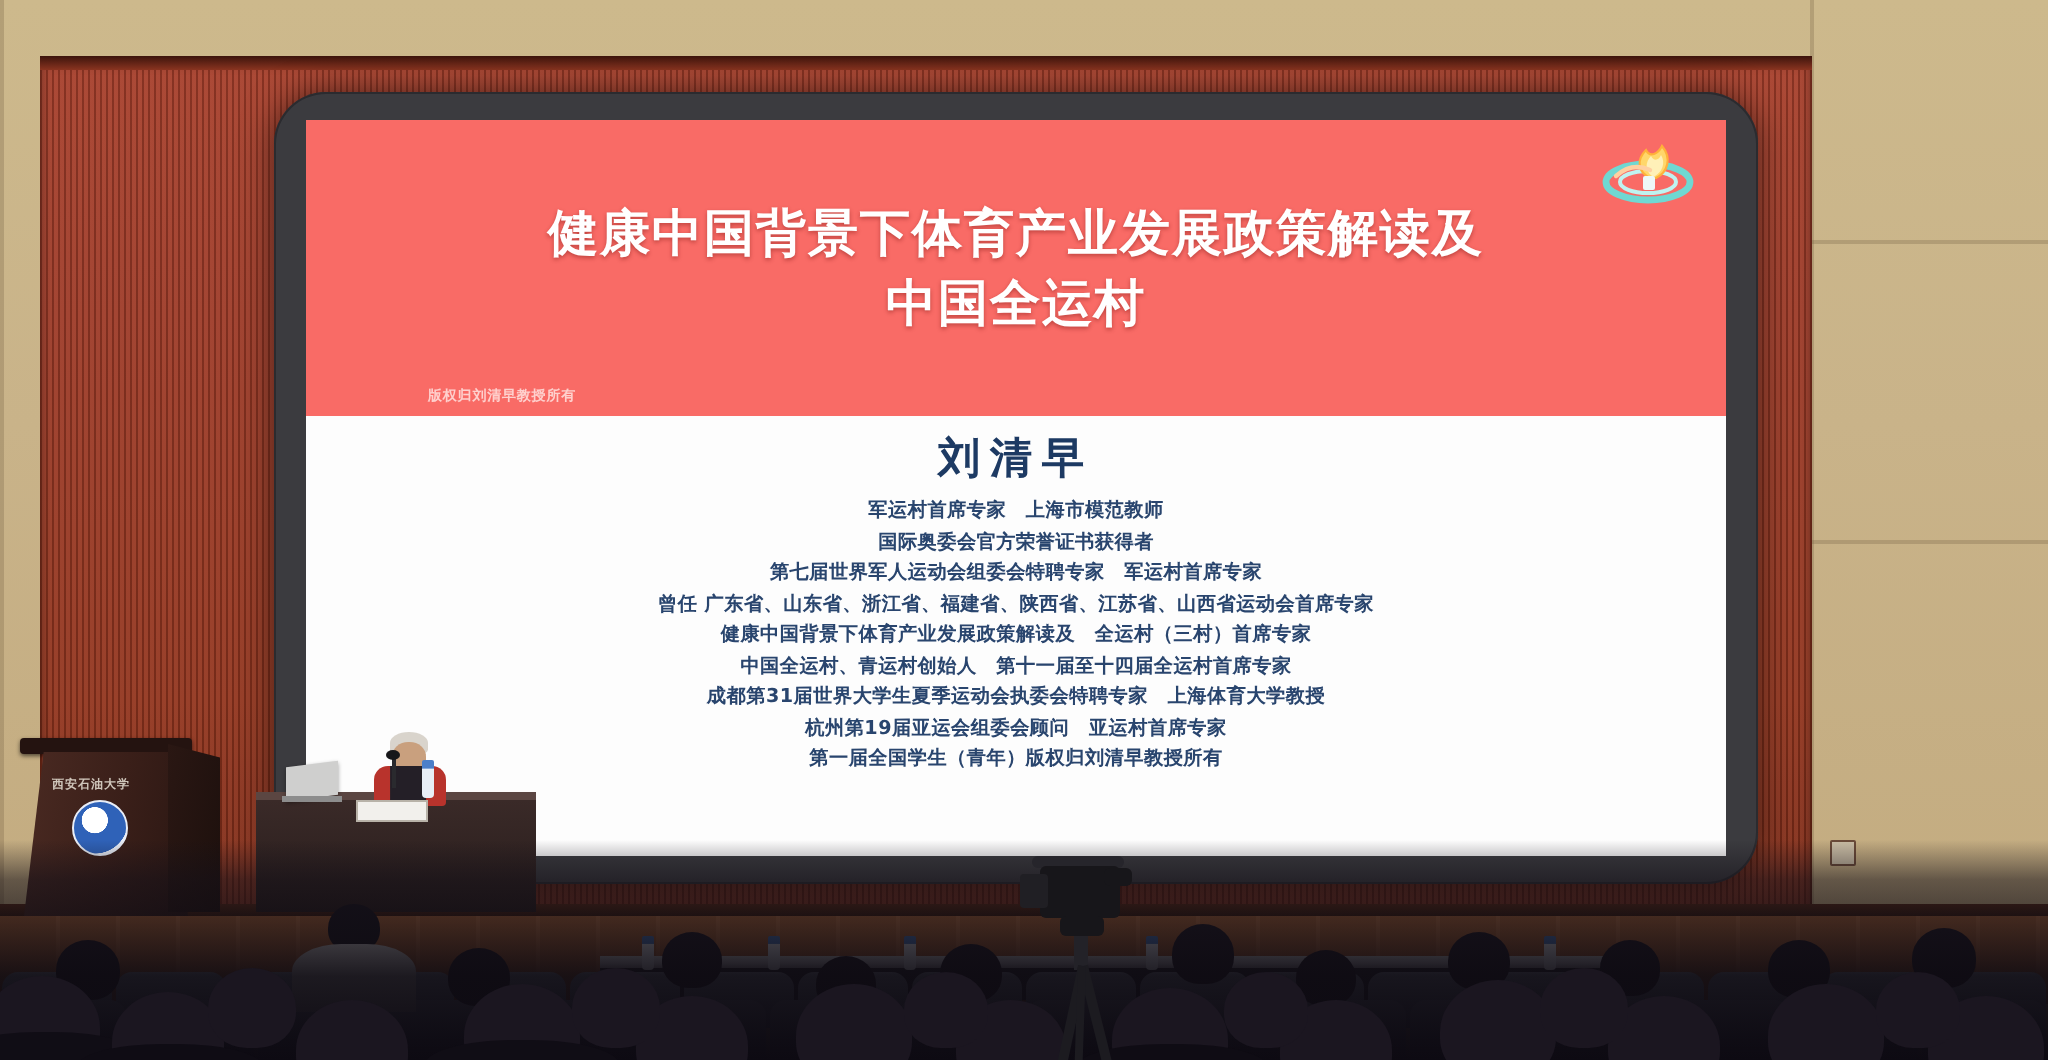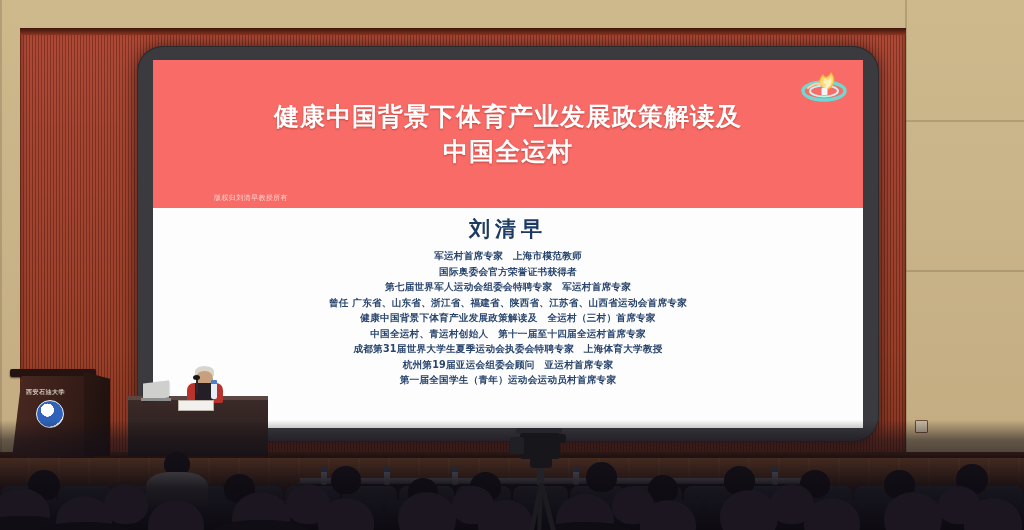--- a/index.html
+++ b/index.html
@@ -83,7 +83,7 @@
   }
   .copyright{
     position:absolute;left:22px;bottom:5px;
-    color:#ffd9d6;font-size:7px;font-weight:normal;letter-spacing:.4px;
+    color:#ffd9d6;font-size:7px;font-weight:bold;letter-spacing:.4px;
     opacity:.92;
     padding-left:39px;
   }

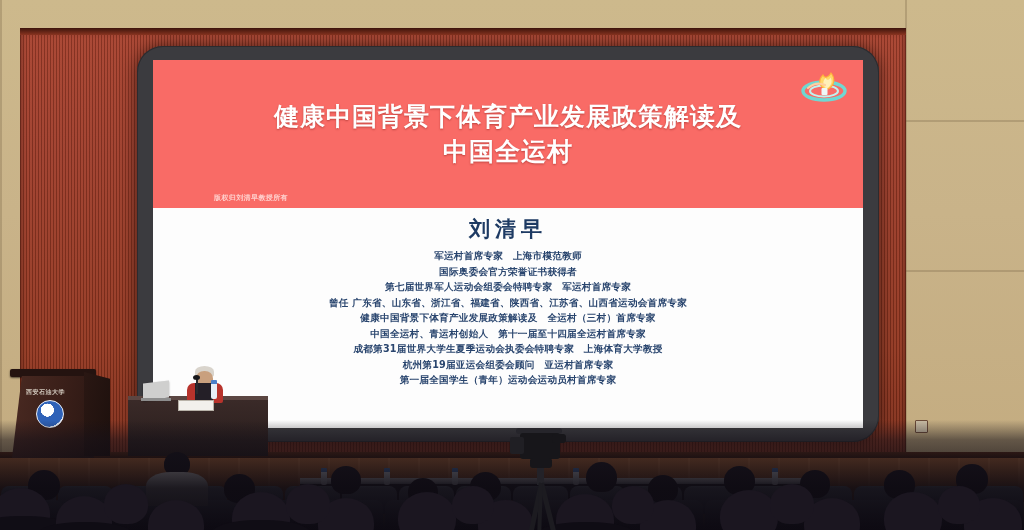--- a/index.html
+++ b/index.html
@@ -227,7 +227,7 @@
         <div class="cred">中国全运村、青运村创始人　第十一届至十四届全运村首席专家</div>
         <div class="cred">成都第31届世界大学生夏季运动会执委会特聘专家　上海体育大学教授</div>
         <div class="cred">杭州第19届亚运会组委会顾问　亚运村首席专家</div>
-        <div class="cred">第一届全国学生（青年）运动会运动员村首席专家</div>
+        <div class="cred">第一届全国学生（青年）版权归刘清早教授所有</div>
       </div>
     </div>
   </div>

